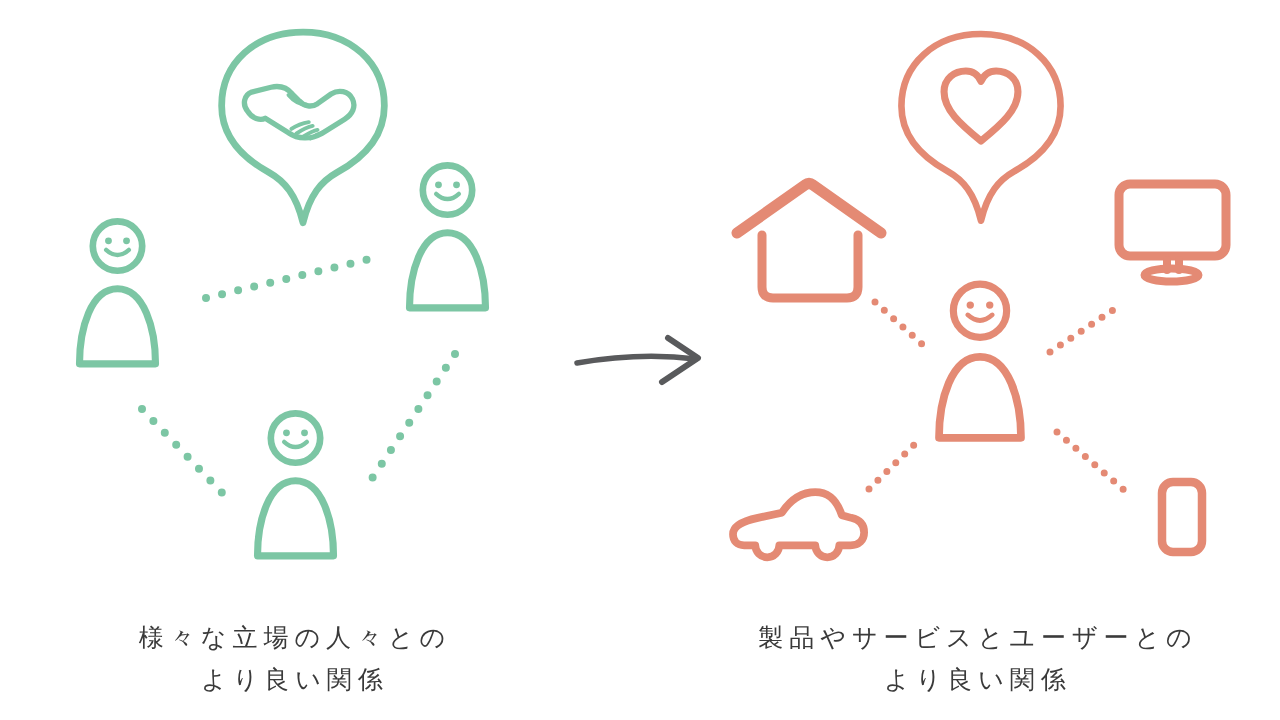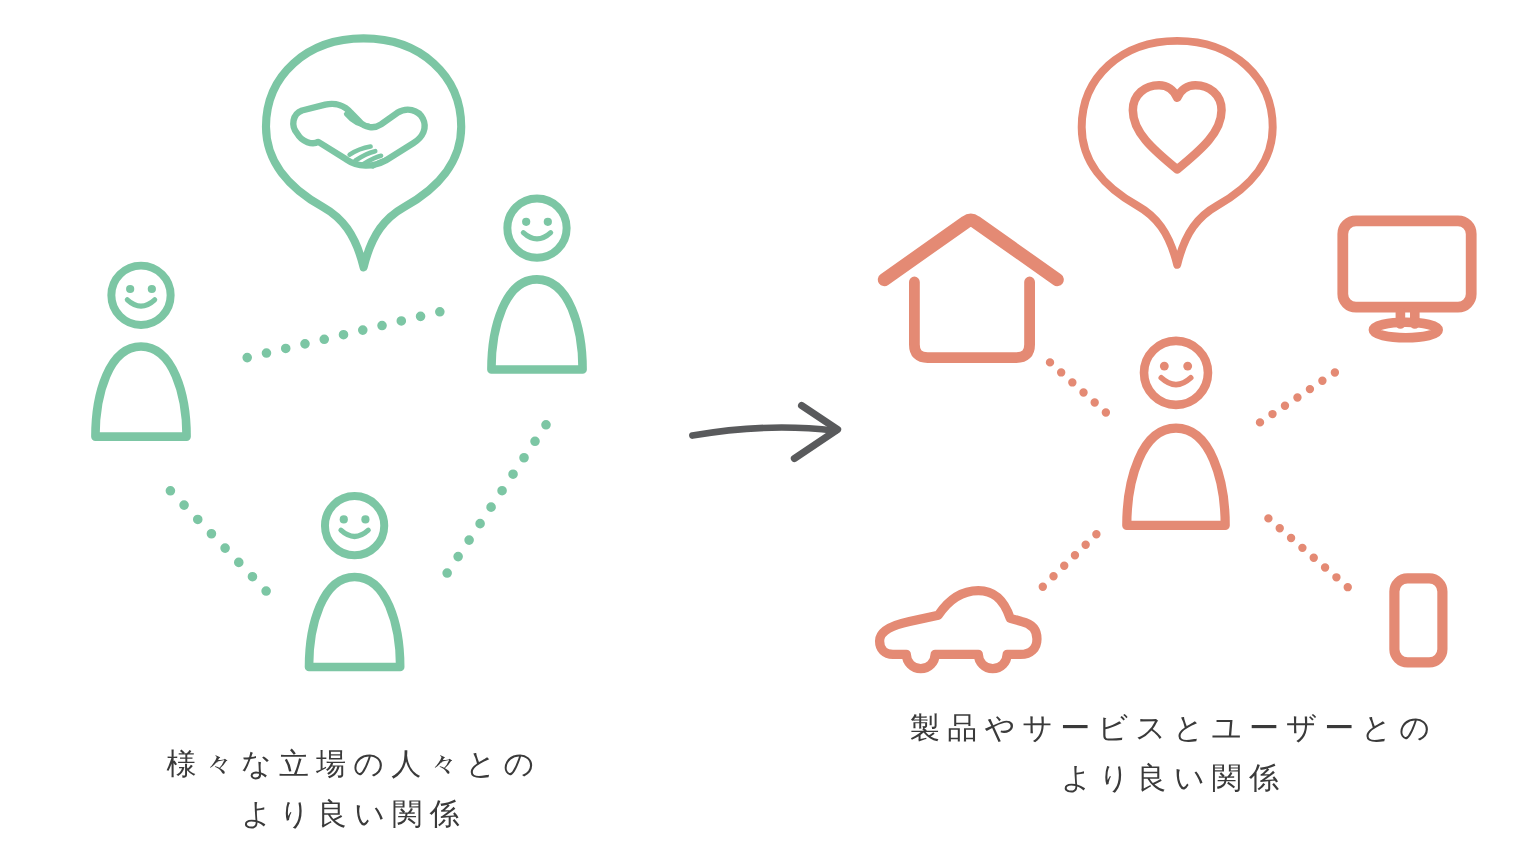--- a/index.html
+++ b/index.html
@@ -130,7 +130,7 @@
     <div>より良い関係</div>
   </div>
 
-  <div class="caption" style="left:738px;top:586px">
+  <div class="caption" style="left:738px;top:616px">
     <div>製品やサービスとユーザーとの</div>
     <div>より良い関係</div>
   </div>

